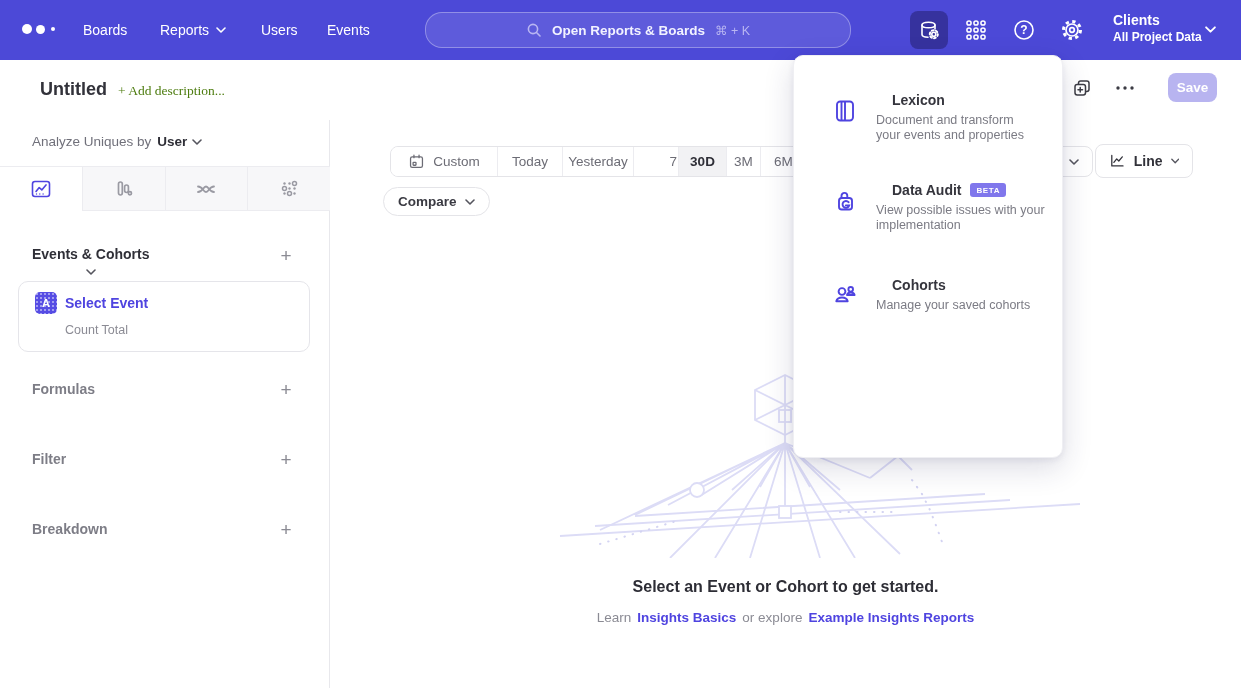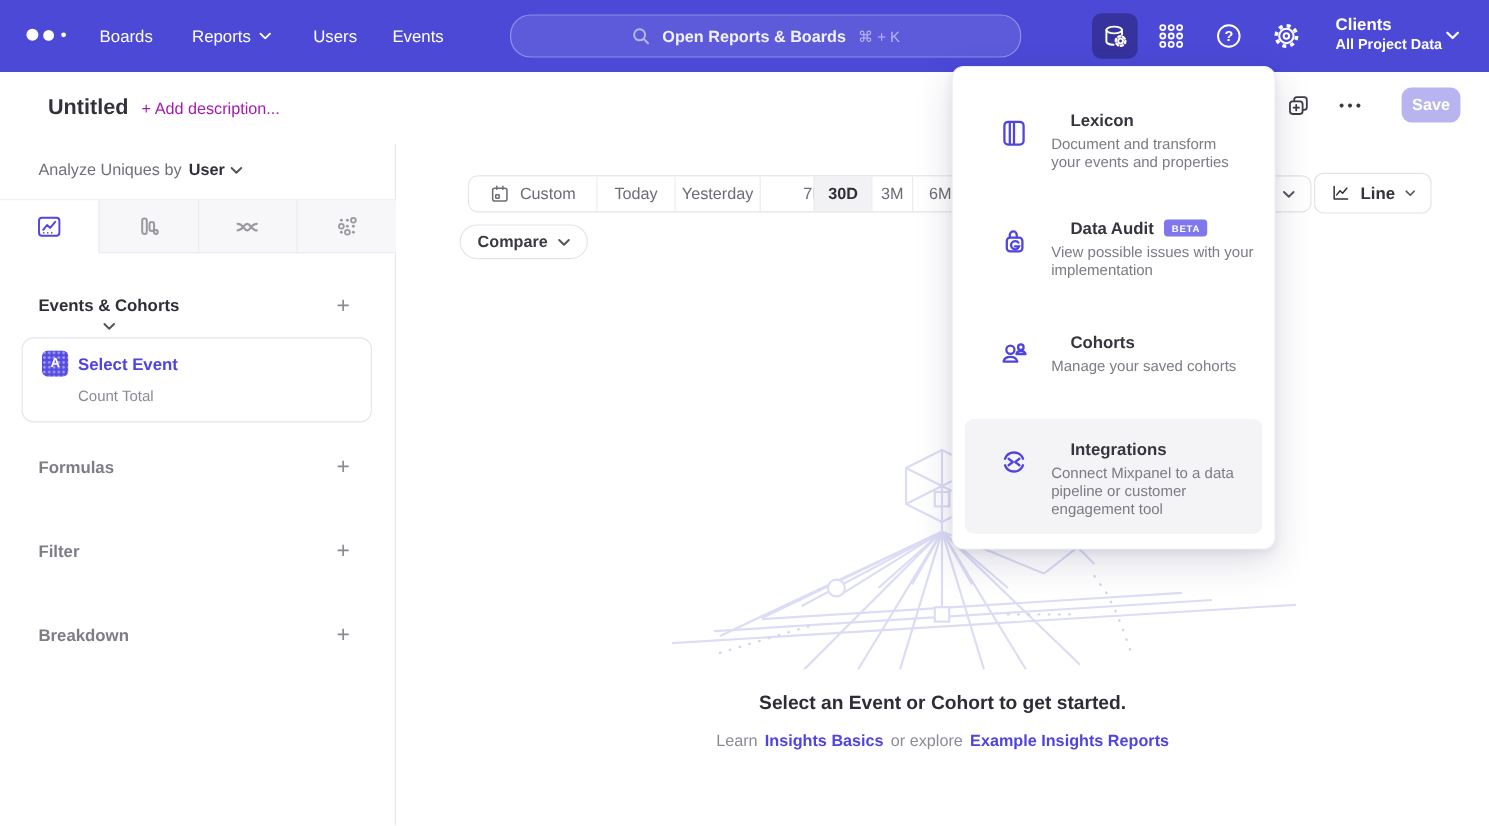--- a/index.html
+++ b/index.html
@@ -33,7 +33,7 @@
   
   .hdr { position:absolute; left:0; top:60px; width:1241px; height:60px; background:#fff; }
   .hdr-title { position:absolute; left:40px; top:19px; font-size:18px; font-weight:700; color:#32323a; }
-  .hdr-desc { position:absolute; left:118px; top:23px; font-size:13.5px; color:#a21caf; cursor:text; }
+  .hdr-desc { position:absolute; left:118px; top:23px; font-size:13.5px; color:#4d7c0f; cursor:text;font-family:Liberation Serif, serif; }
   .hdr-ic { position:absolute; top:78px; color:#3c3c44; cursor:pointer; }
   .save-btn { position:absolute; left:1168px; top:13px; width:49px; height:29px; border-radius:8px;
               background:#B8B4F0; color:#fff; font-size:13.5px; font-weight:600; border:none;

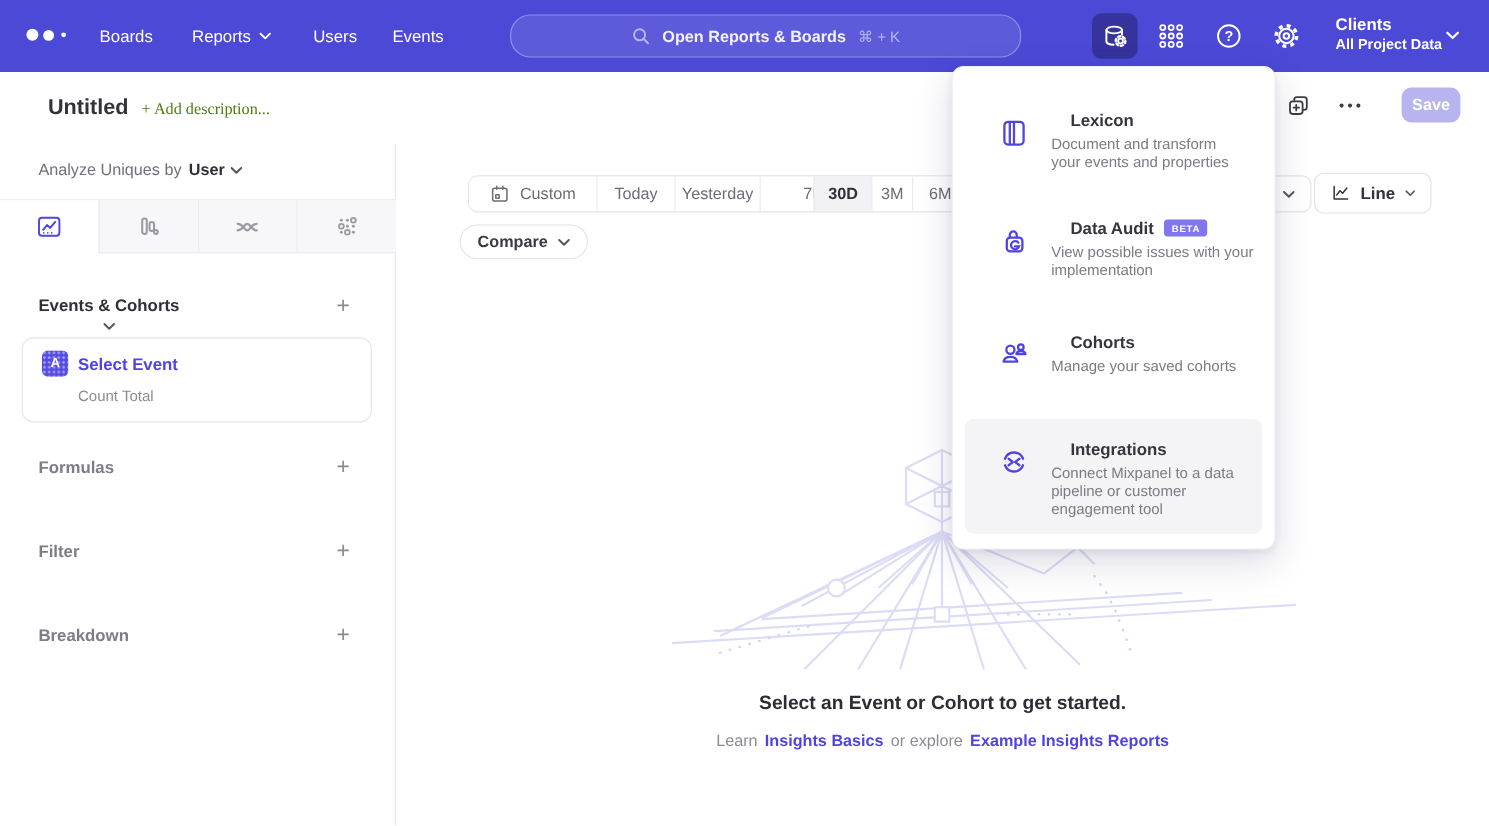--- a/index.html
+++ b/index.html
@@ -398,18 +398,6 @@
       <div class="mi-desc" style="width:200px;">Manage your saved cohorts</div>
     </div>
 
-    <div class="mi-hl">
-      <div class="menu-item" style="top:17px; left:-10px; right:-10px;">
-        <svg class="mi-icon" style="top:6px;" viewBox="0 0 26 26" fill="none" stroke="#4F44E0" stroke-width="1.9" stroke-linecap="round" stroke-linejoin="round">
-          <path d="M5.5 10.3a8 8 0 0 1 15 0"></path>
-          <path d="M20.5 15.7a8 8 0 0 1-15 0"></path>
-          <path d="M8.5 10.3L12 13l-3.5 2.7"></path>
-          <path d="M17.5 10.3L14 13l3.5 2.7"></path>
-        </svg>
-        <div class="mi-title">Integrations</div>
-        <div class="mi-desc" style="width:172px;">Connect Mixpanel to a data pipeline or customer engagement tool</div>
-      </div>
-    </div>
   </div>
 
 </div>

